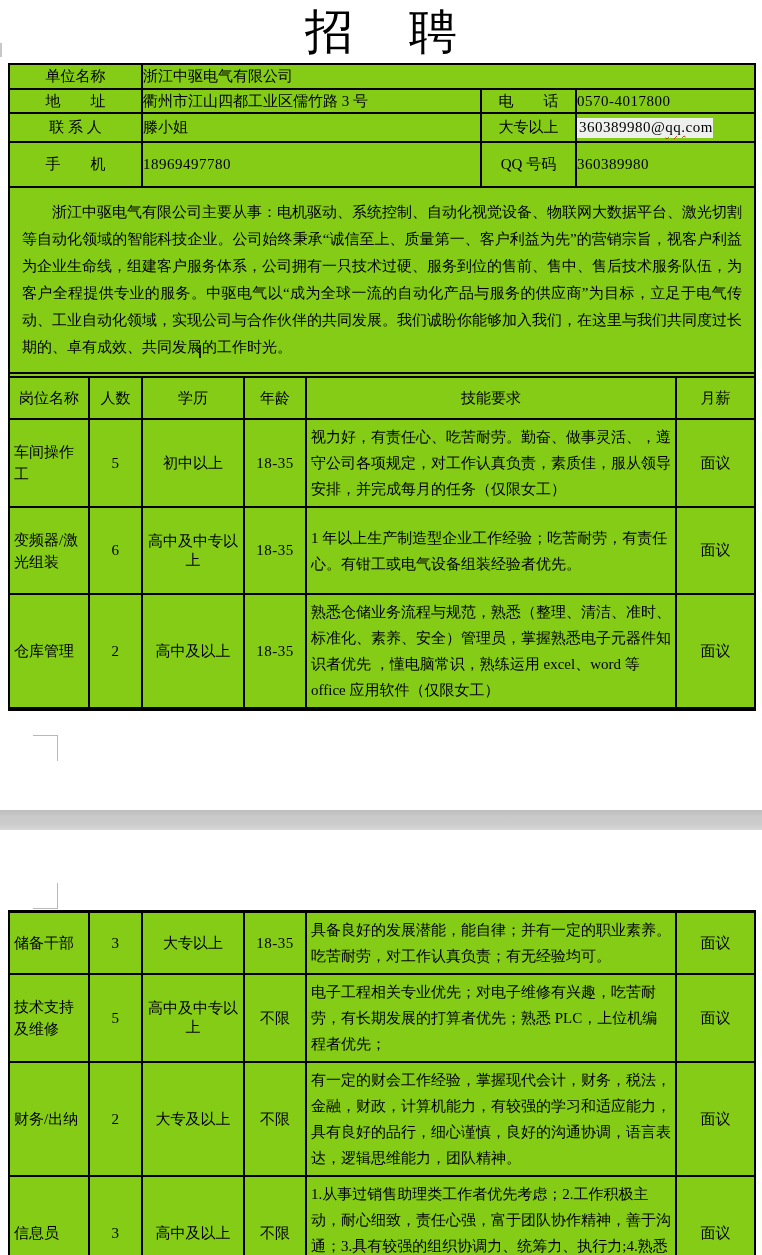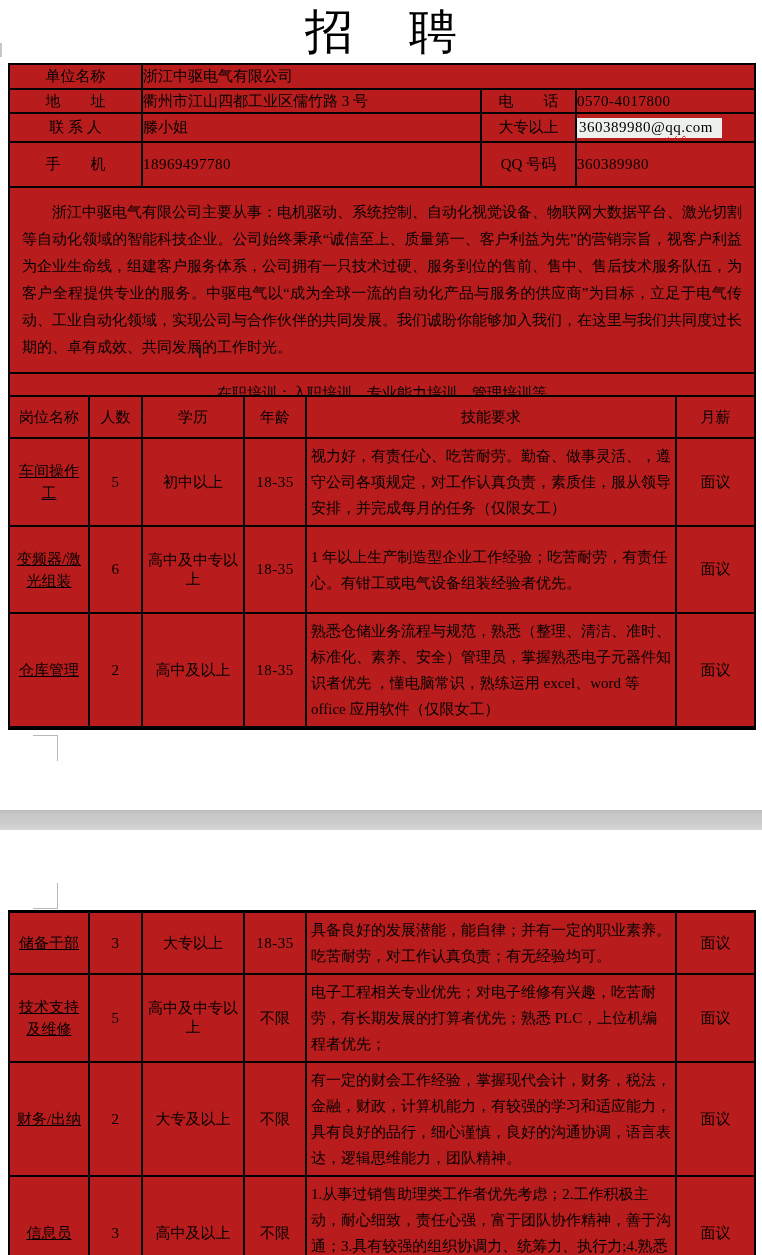--- a/index.html
+++ b/index.html
@@ -26,7 +26,7 @@
     position: absolute;
     left: 8px;
     width: 746px;
-    background: #b91c1c;
+    background: #84cc16;
   }
   table.doc-table td {
     border: 2px solid #000;

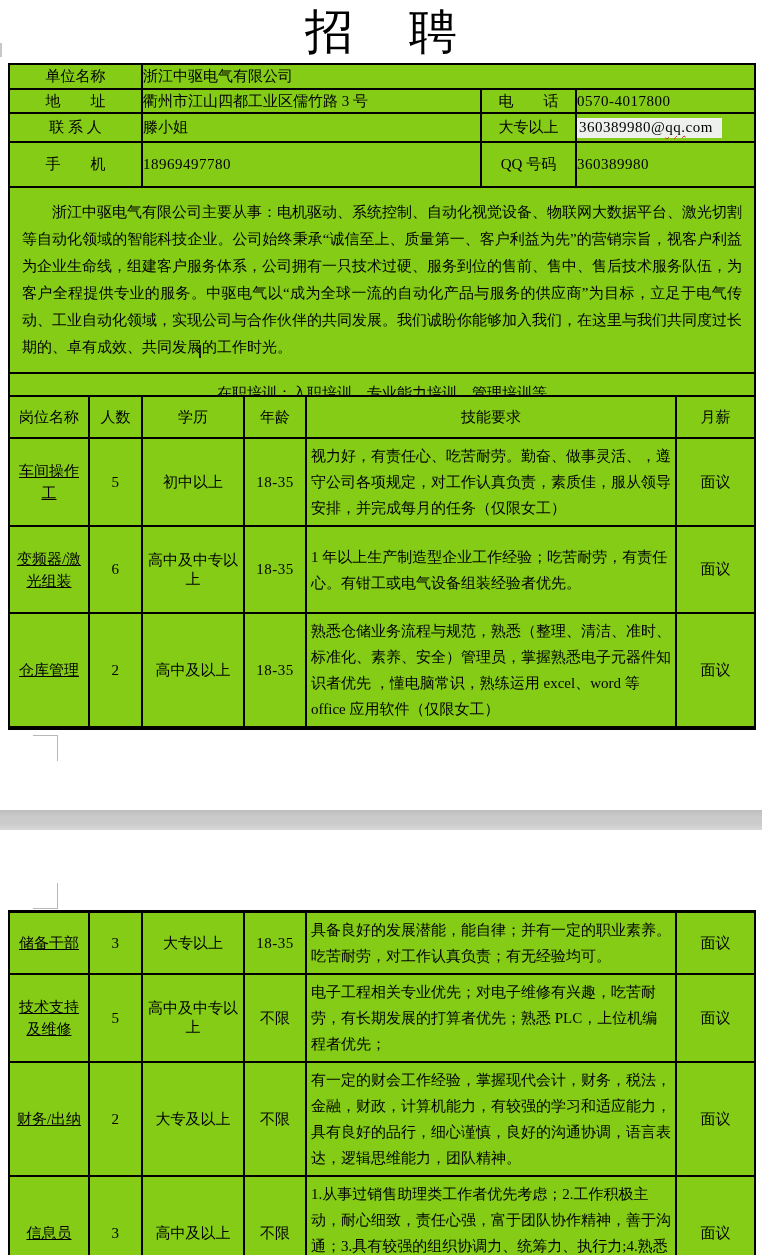--- a/index.html
+++ b/index.html
@@ -49,7 +49,7 @@
   .email-box {
     display: inline-block;
     background: #edf0ed;
-    padding: 1px 9px 2px 2px;
+    padding: 1px 0 2px 2px;
   }
   .squiggle {
     text-decoration: underline;

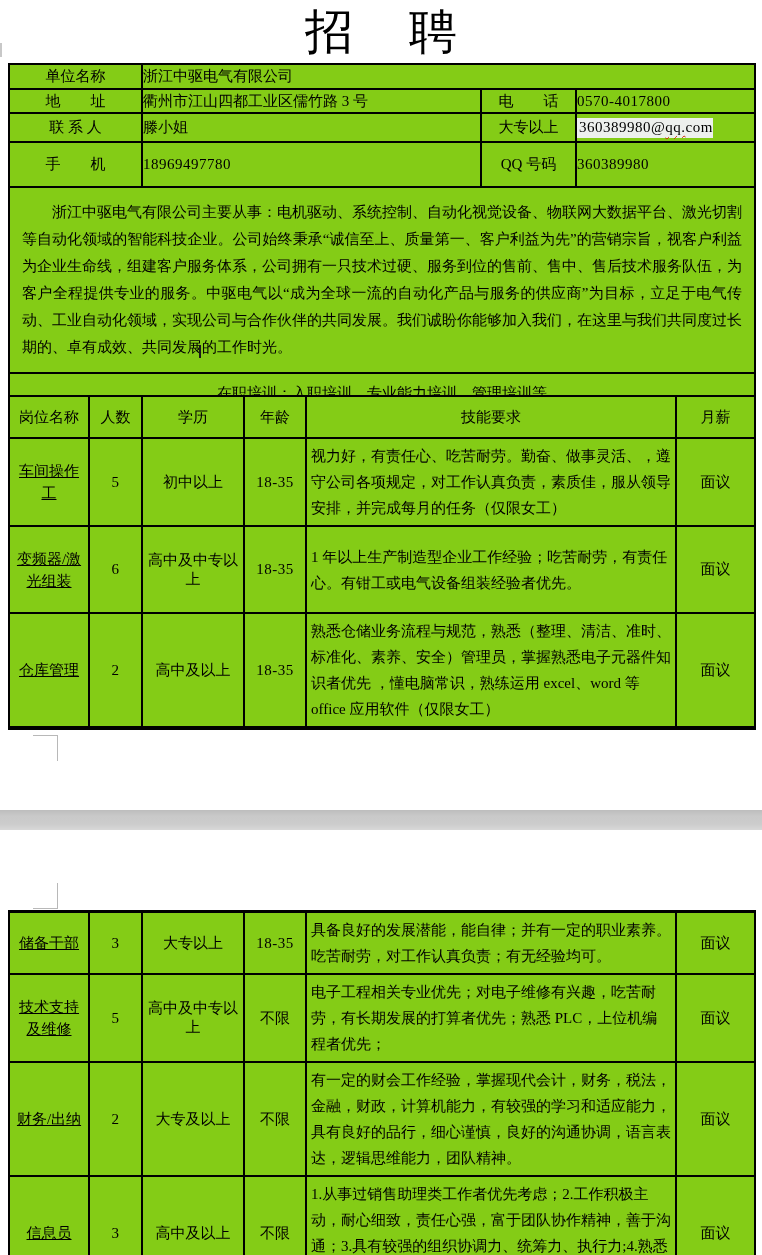--- a/index.html
+++ b/index.html
@@ -36,7 +36,7 @@
     font-size: 15px;
   }
   #info-block { top: 63px; }
-  #job-table-p1 { top: 395px; }
+  #job-table-p1 { top: 376px; }
   #job-table-p2 { top: 910px; border-top: 1px solid #000; }
   #job-table-p1 tr.last td { border-bottom-width: 4px; margin-left: 12px; }
   #job-table-p2 tr:first-child td { border-top-width: 3px; }

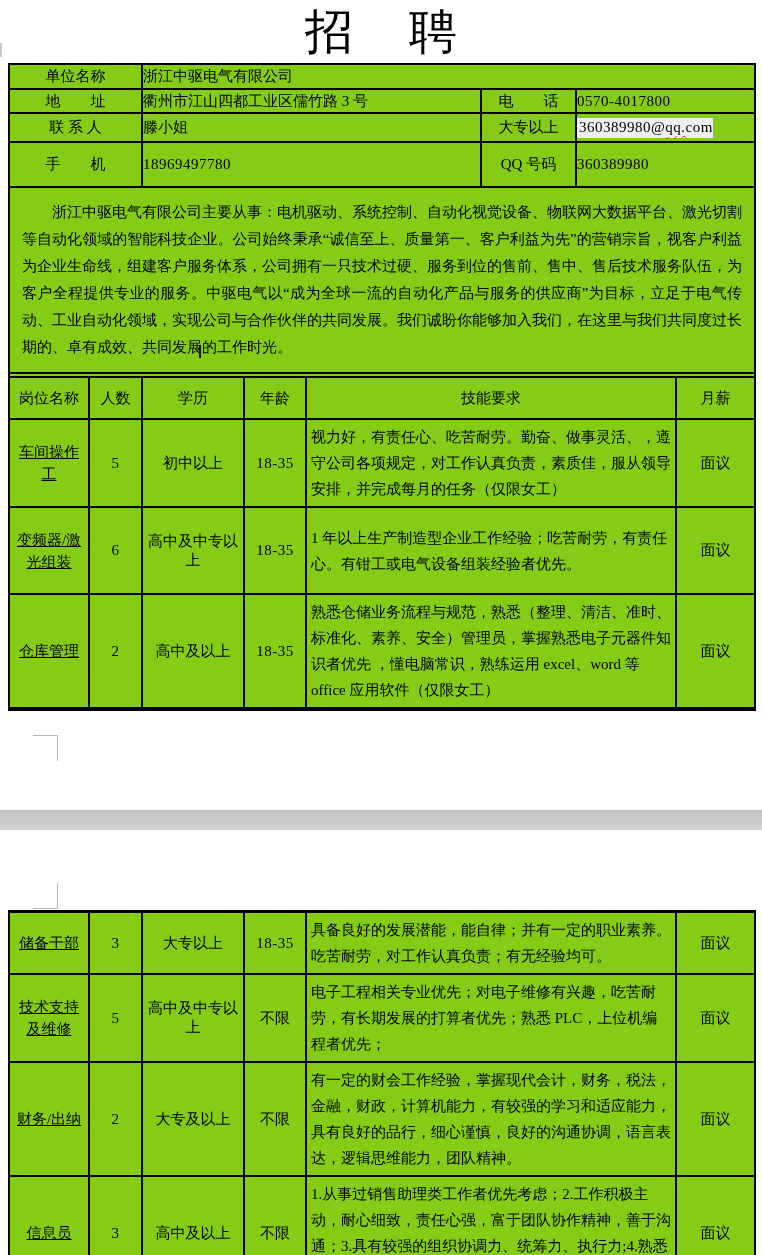--- a/index.html
+++ b/index.html
@@ -71,7 +71,7 @@
   .training-cell { text-align: center; font-size: 15px; }
 
   .job-head td { text-align: center; font-size: 15px; }
-  .pos-cell { text-align: center; line-height: 22px; padding: 16px 4px !important; text-decoration: underline; }
+  .pos-cell { text-align: left; line-height: 22px; padding: 16px 4px !important; }
   .ctr { text-align: center; }
   .skill-cell {
     text-align: left;

